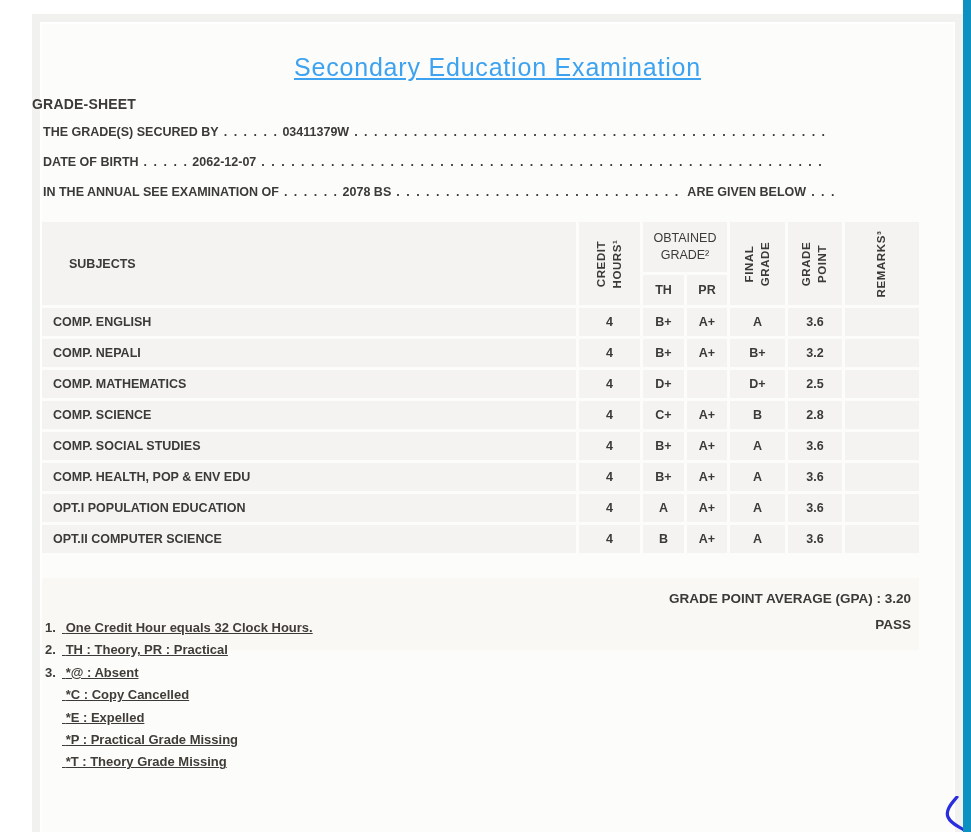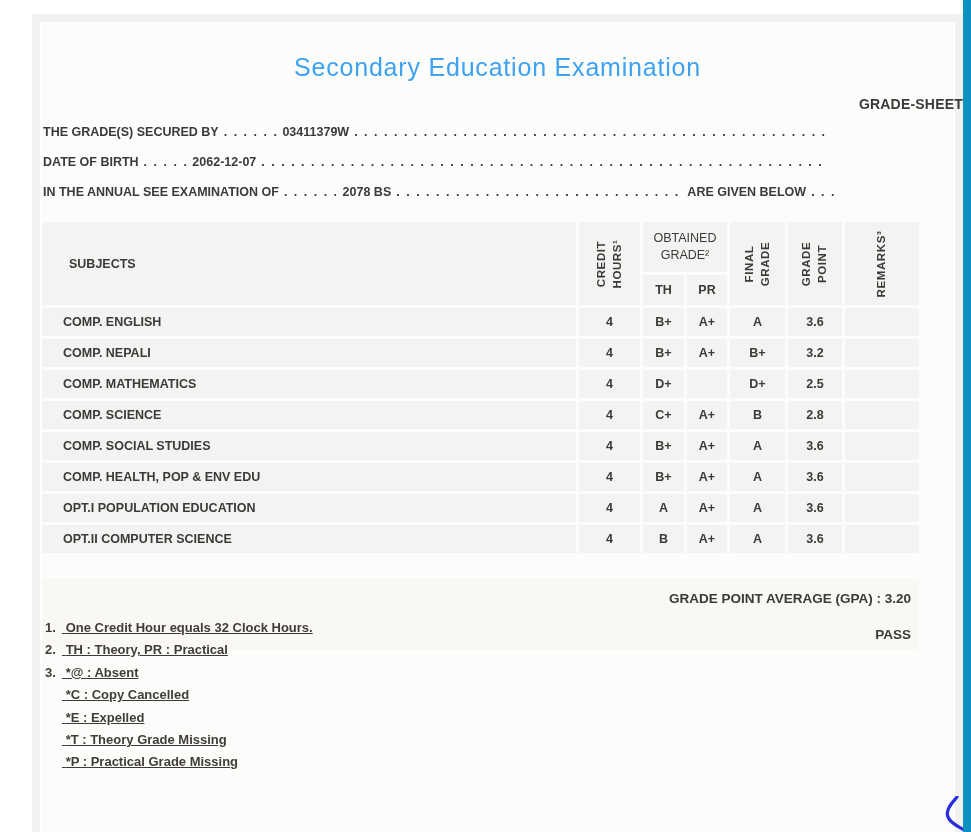--- a/index.html
+++ b/index.html
@@ -27,7 +27,7 @@
   .title {
     position:absolute; top:39px; left:0; width:100%;
     text-align:center; font-size:25px; font-weight:400;
-    letter-spacing:.8px; color:var(--accent,#3da2f0);
+    letter-spacing:.8px; color:var(--accent,#3da2f0);text-decoration:underline;
   }
   .subtitle {
     position:absolute; top:82px; left:0; width:100%;

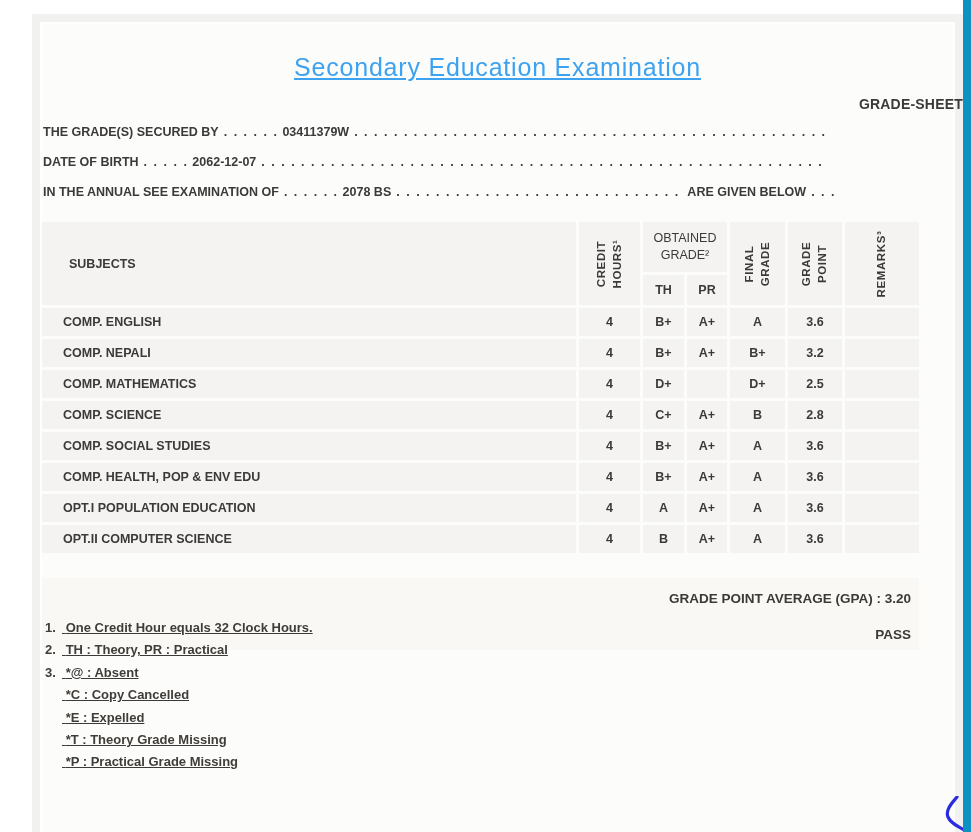--- a/index.html
+++ b/index.html
@@ -31,7 +31,7 @@
   }
   .subtitle {
     position:absolute; top:82px; left:0; width:100%;
-    text-align:right; font-size:14px; font-weight:bold; letter-spacing:.2px;
+    text-align:left; font-size:14px; font-weight:bold; letter-spacing:.2px;
   }
 
   

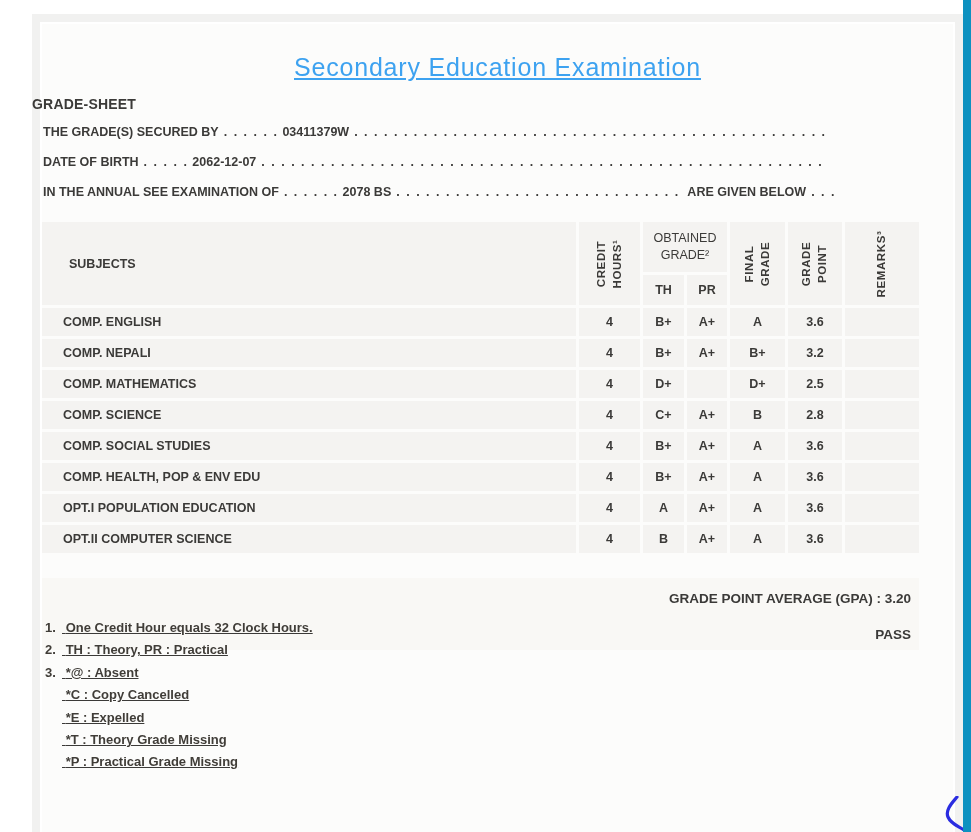--- a/index.html
+++ b/index.html
@@ -68,7 +68,7 @@
     height:28px; margin-bottom:3px; }
   .tcell { background:#f4f3f1; display:flex; align-items:center;
     justify-content:center; font-size:12.5px; font-weight:bold; }
-  .tcell.subj { justify-content:flex-start; padding-left:21px; }
+  .tcell.subj { justify-content:flex-start; padding-left:11px; }
 
   
   .summary-band {

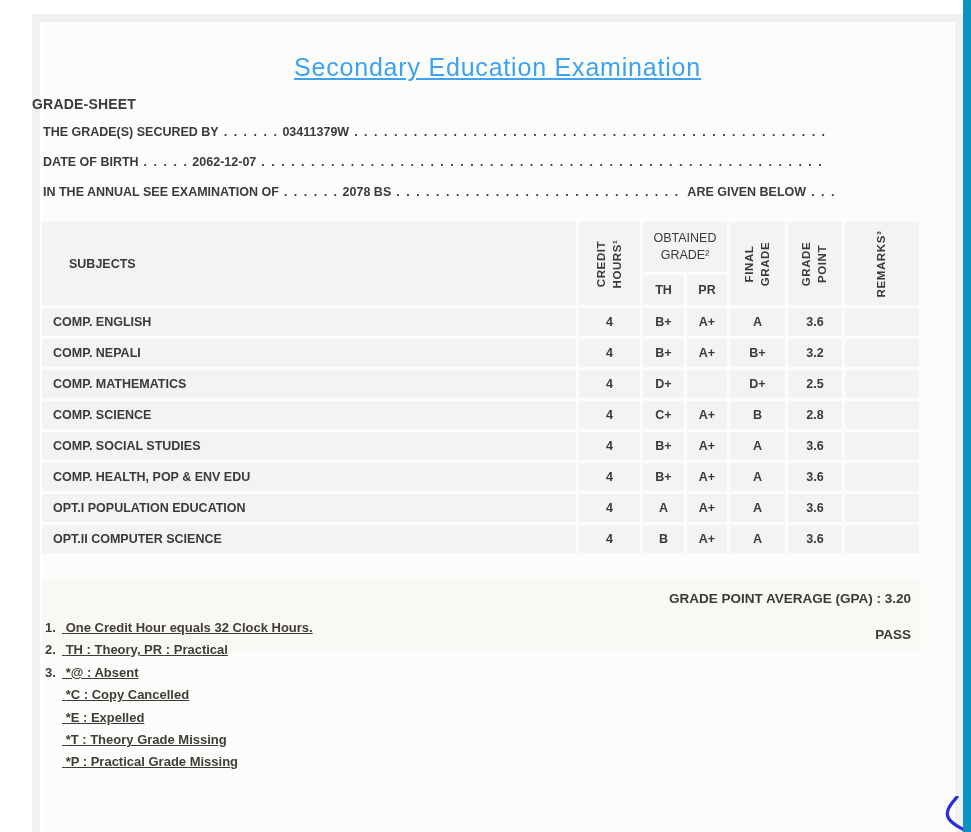--- a/index.html
+++ b/index.html
@@ -76,7 +76,7 @@
     background:#f9f8f5; text-align:right; padding:13px 8px 0 0;
     font-size:13.5px; font-weight:bold;
   }
-  .pass-line { margin-top:21px; }
+  .pass-line { margin-top:11px; }
 
   
   .footnotes { position:absolute; top:603px; left:13px; width:600px;text-decoration:underline; }

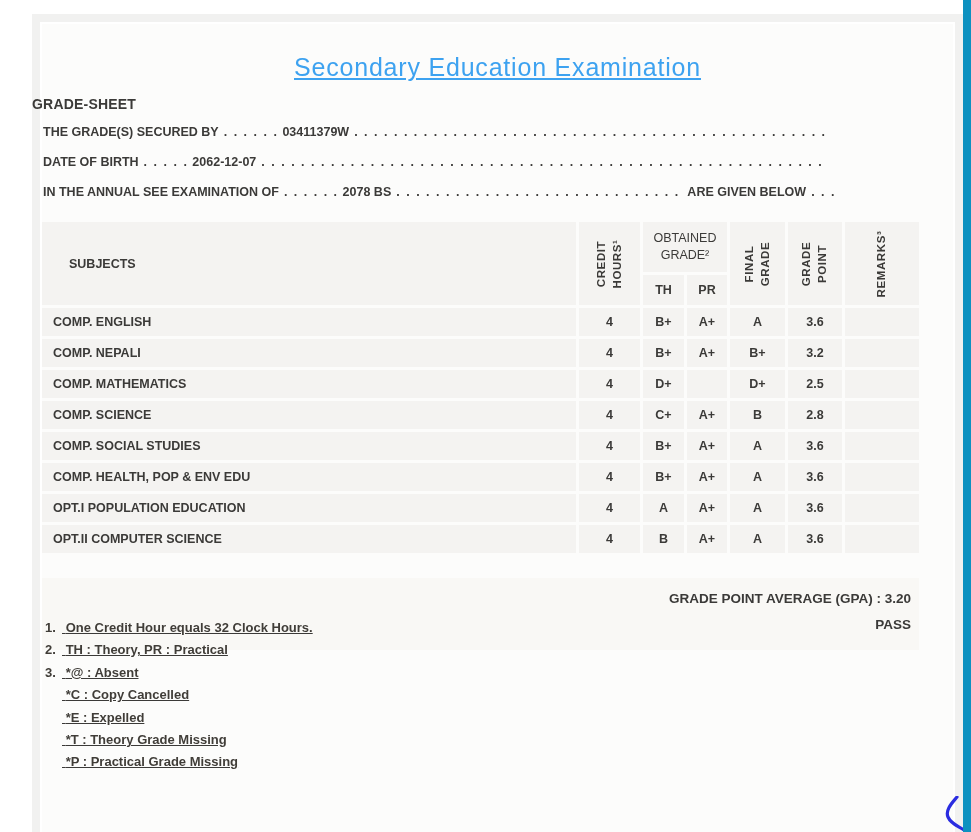--- a/index.html
+++ b/index.html
@@ -250,11 +250,11 @@
   </div>
       <div class="fn-line">
     <span class="fn-num"></span>
+    <span class="fn-text">*P : Practical Grade Missing</span>
+  </div>
+      <div class="fn-line">
+    <span class="fn-num"></span>
     <span class="fn-text">*T : Theory Grade Missing</span>
-  </div>
-      <div class="fn-line">
-    <span class="fn-num"></span>
-    <span class="fn-text">*P : Practical Grade Missing</span>
   </div>
     </div>
 </div>

